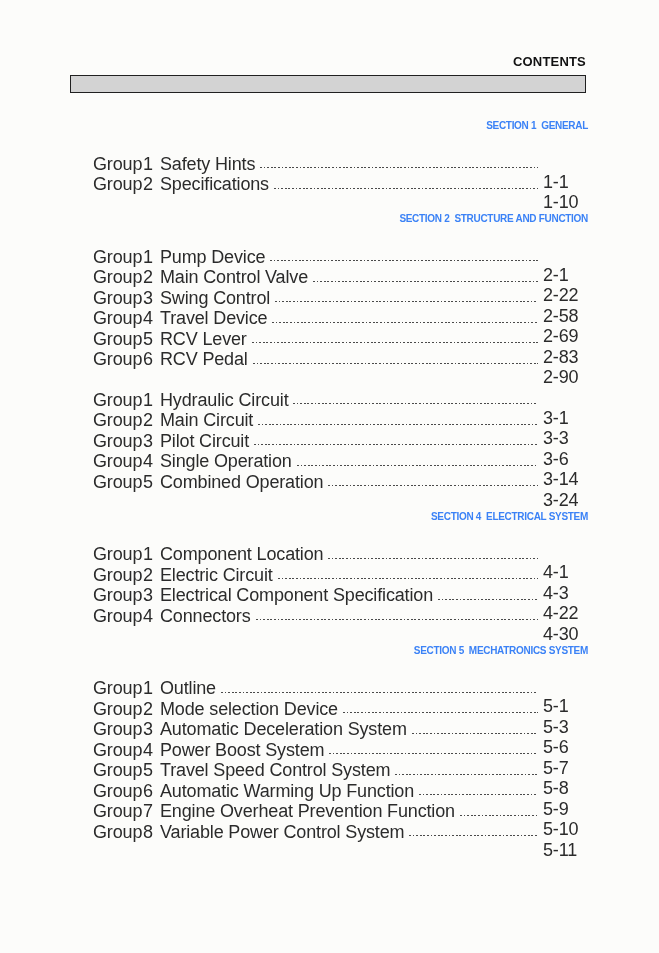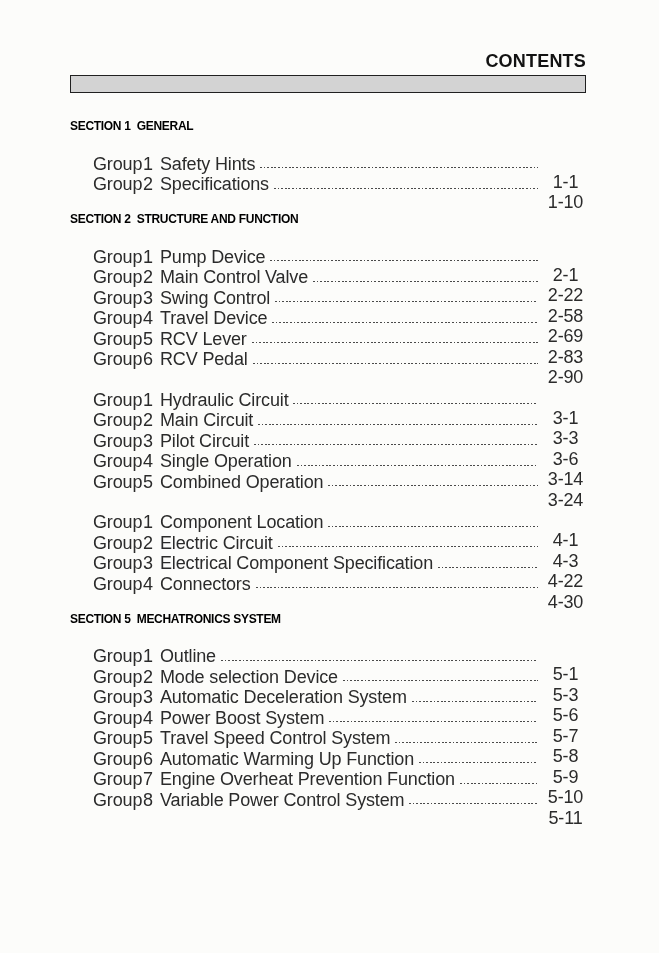--- a/index.html
+++ b/index.html
@@ -24,7 +24,7 @@
   .contents-title {
     display: block;
     text-align: right;
-    font-size: 18px;
+    font-size: 13px;
     line-height: 19px;
     font-weight: bold;
     letter-spacing: 0.2px;

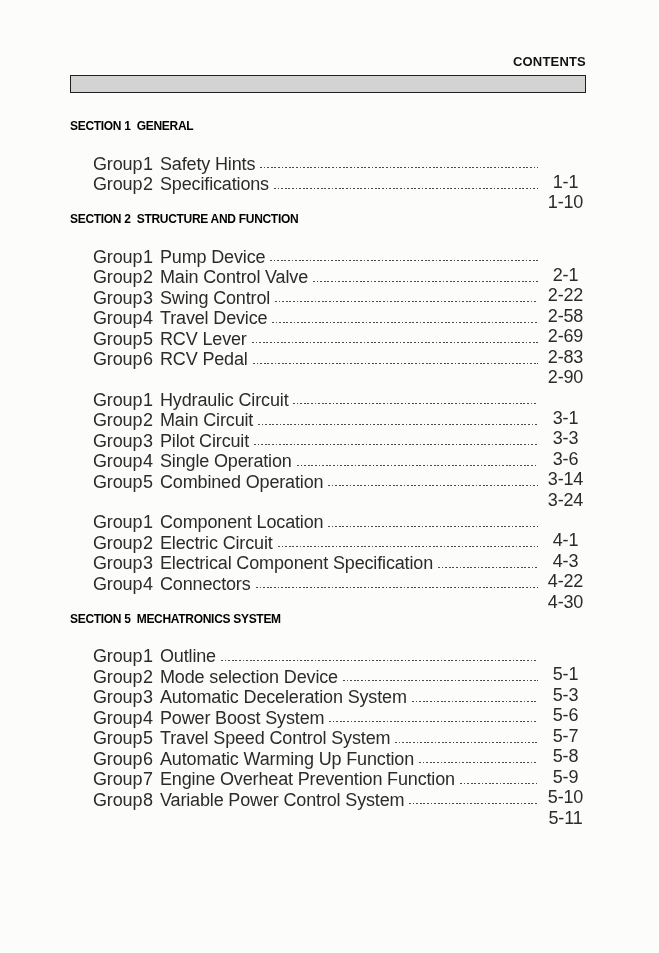--- a/index.html
+++ b/index.html
@@ -50,12 +50,13 @@
     margin-bottom: 16px;
   }
   .section-heading {
-    font-size: 12px;
+    font-size: 10px;
     line-height: 16px;
     font-weight: bold;
     letter-spacing: -0.3px;
-    color: #000000;
+    color: #3b82f6;
     white-space: pre;
+    text-align: right;
   }
   .rows {
     margin-top: 20px;

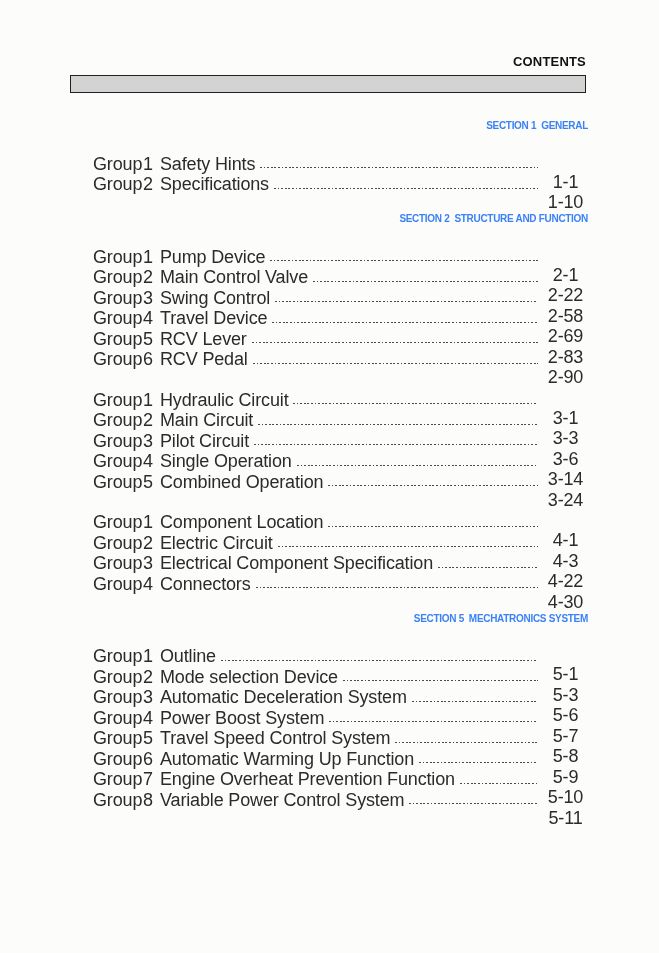--- a/index.html
+++ b/index.html
@@ -82,7 +82,7 @@
       #4a4a4a 0px, #4a4a4a 1.8px,
       transparent 1.8px, transparent 3.6px);
   }
-  .c4 { width: 45px; flex: 0 0 auto; text-align: center; margin-top: 36px; }
+  .c4 { width: 45px; flex: 0 0 auto; text-align: left; margin-top: 36px; }
 </style>
 </head>
 <body>

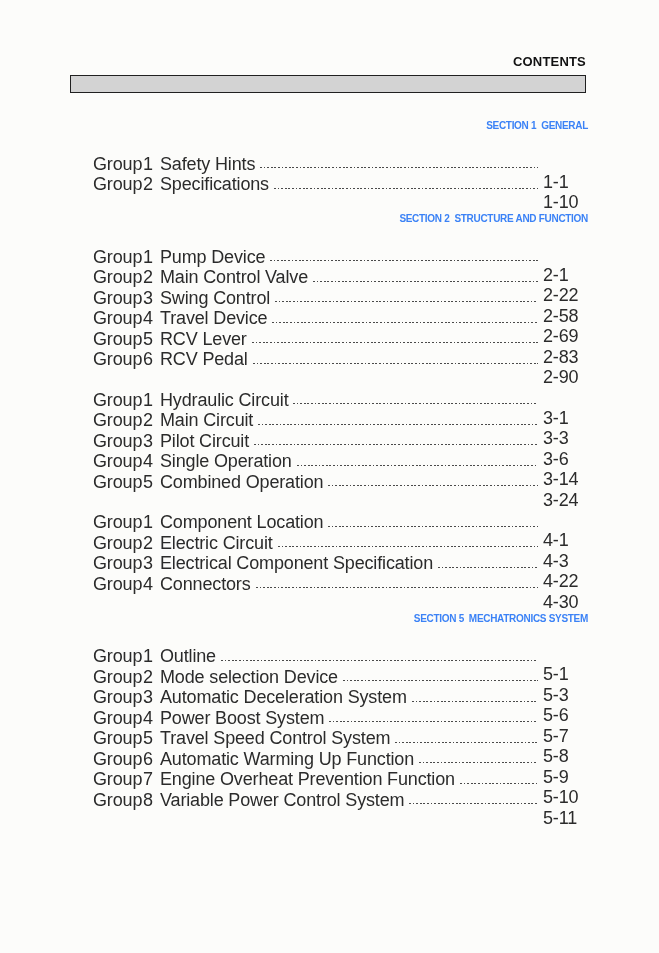--- a/index.html
+++ b/index.html
@@ -204,6 +204,7 @@
   </div>
 
   <div class="section">
+    <div class="section-heading">SECTION 4  ELECTRICAL SYSTEM</div>
     <div class="rows">
       <div class="row">
         <span class="c1">Group</span>

